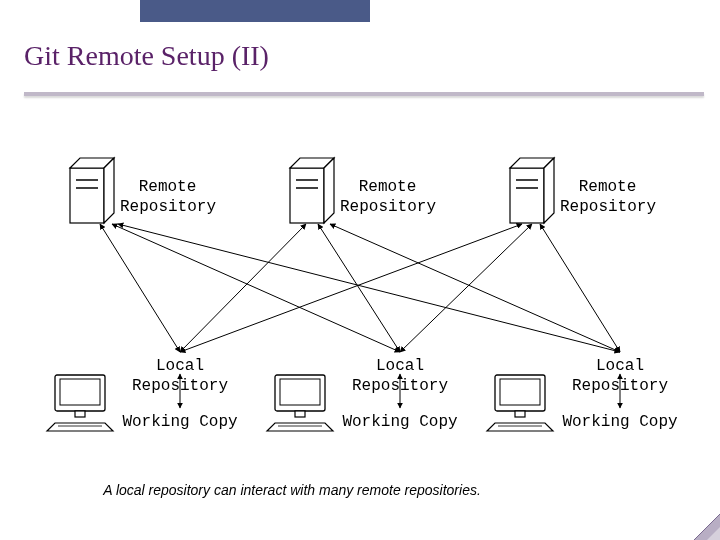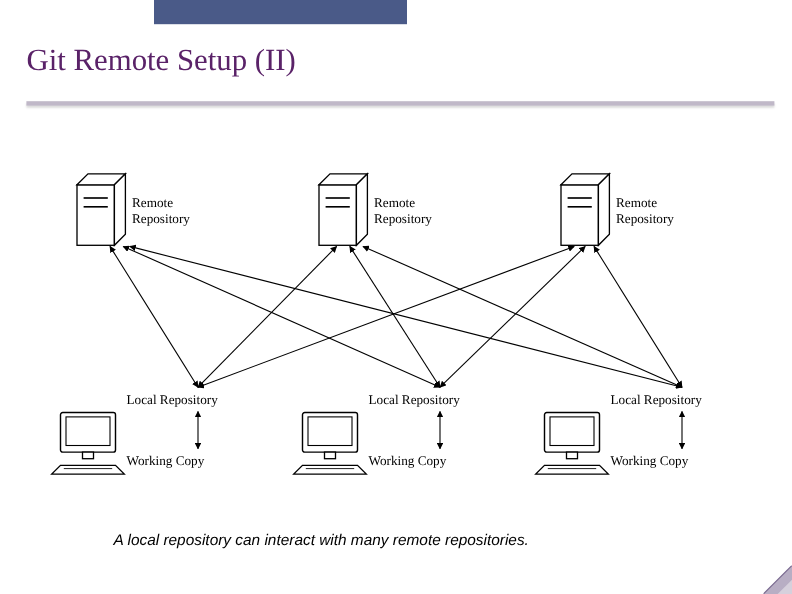--- a/index.html
+++ b/index.html
@@ -52,9 +52,10 @@
   }
   .label {
     position: absolute;
-    font-family: Liberation Serif, serif;
-    font-size: 12px;
+    font-family: Liberation Mono, monospace;
+    font-size: 16px;
     color: #000;
+    text-align: center;
     line-height: 1.25;
   }
   .caption {

